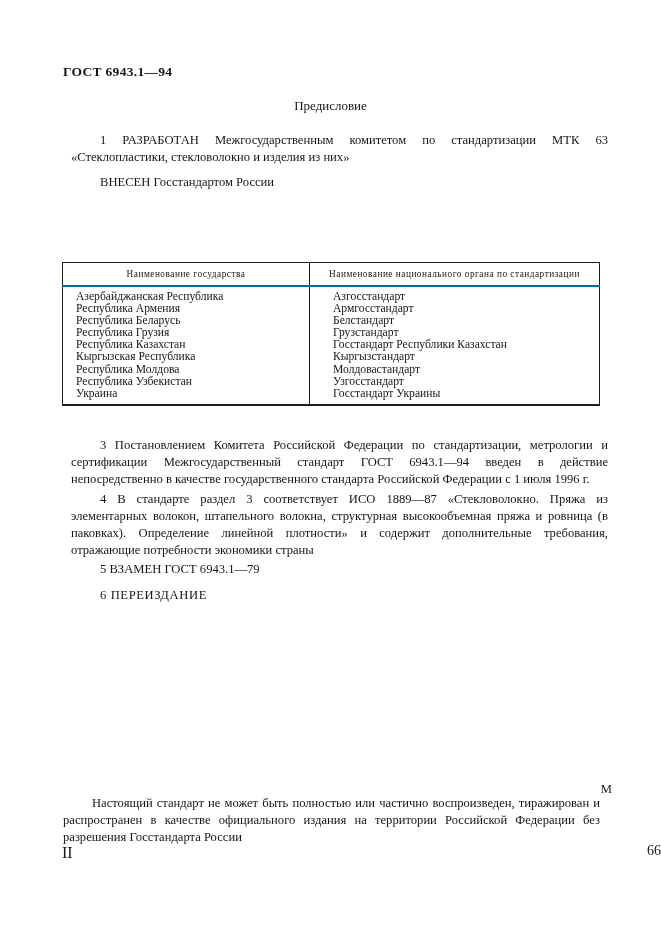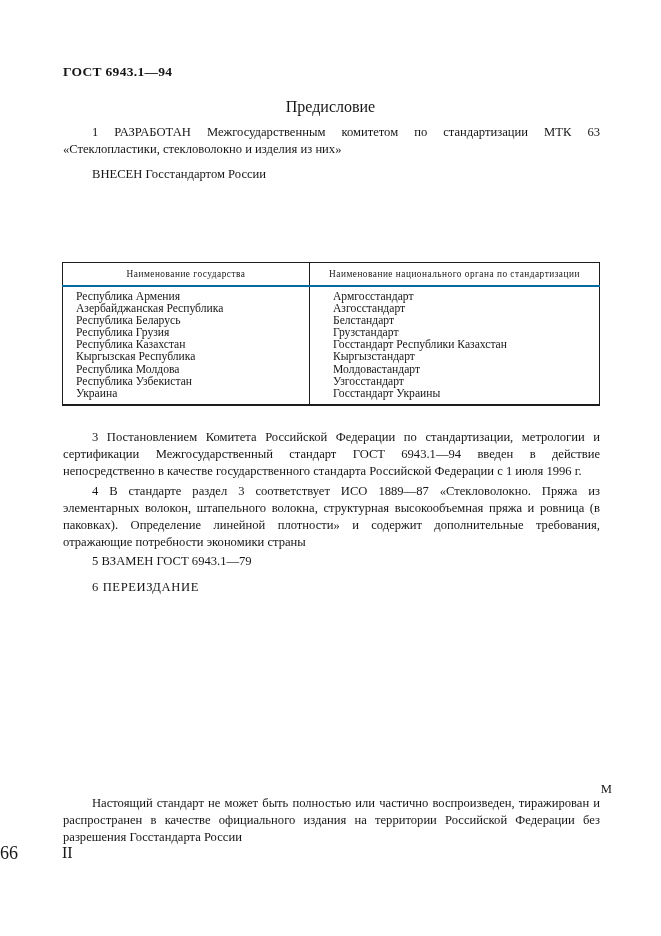--- a/index.html
+++ b/index.html
@@ -30,7 +30,7 @@
     top: 98px;
     width: 661px;
     text-align: center;
-    font-size: 16px;
+    font-size: 13px;
   }
   .para {
     position: absolute;

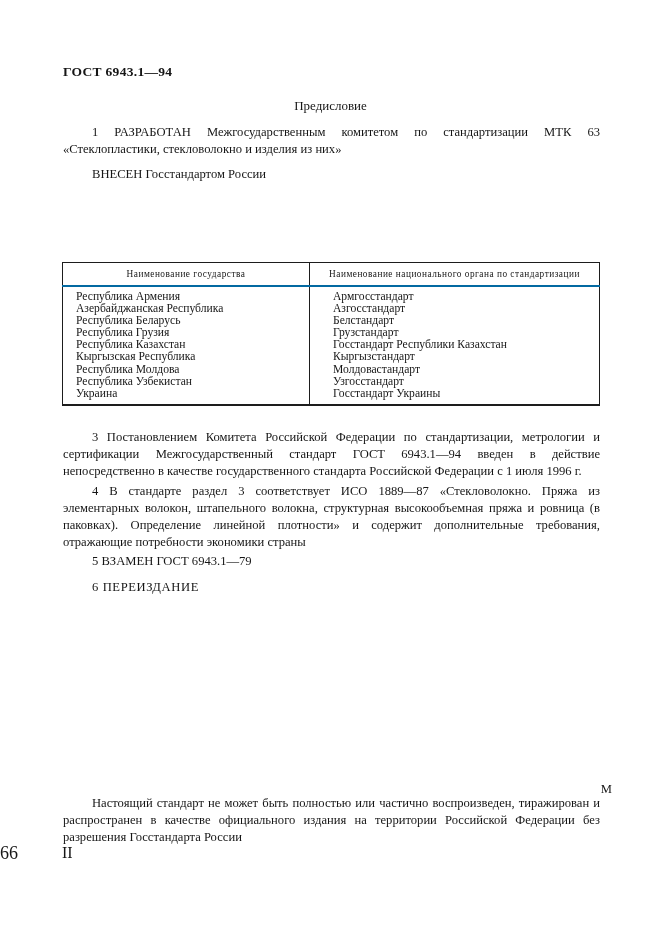--- a/index.html
+++ b/index.html
@@ -40,7 +40,7 @@
     line-height: 17px;
     text-align: justify;
     text-indent: 29px;
-    margin: 0;
+    margin: 8px;
   }
   .para.noindent-justify {
     text-align: left;

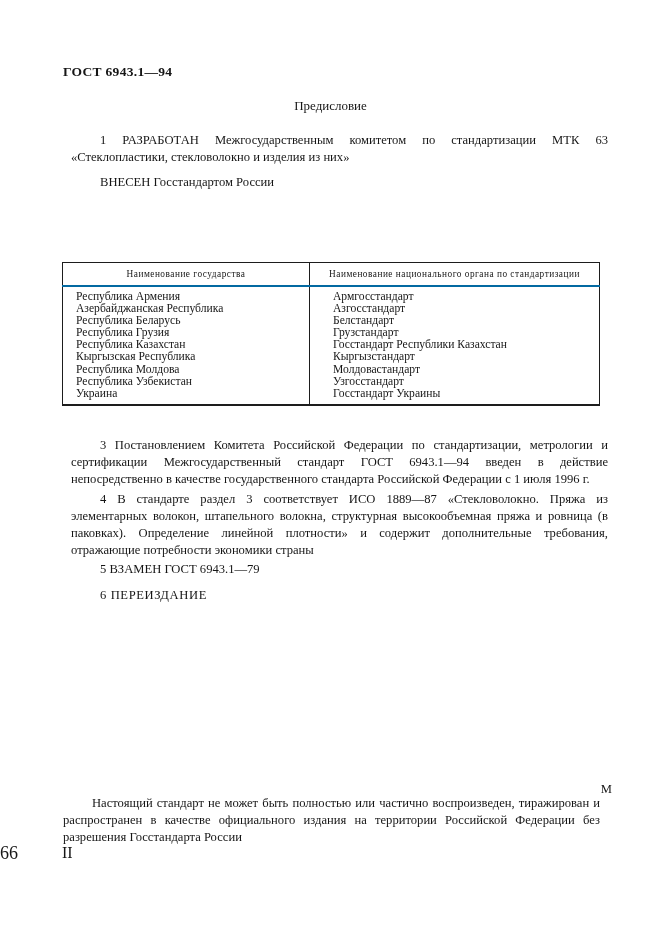--- a/index.html
+++ b/index.html
@@ -149,14 +149,14 @@
     </thead>
     <tbody>
         <tr>
+          <td>Азербайджанская Республика</td>
+          <td>Азгосстандарт</td>
+        </tr>
+        <tr>
           <td>Республика Армения</td>
           <td>Армгосстандарт</td>
         </tr>
         <tr>
-          <td>Азербайджанская Республика</td>
-          <td>Азгосстандарт</td>
-        </tr>
-        <tr>
           <td>Республика Беларусь</td>
           <td>Белстандарт</td>
         </tr>

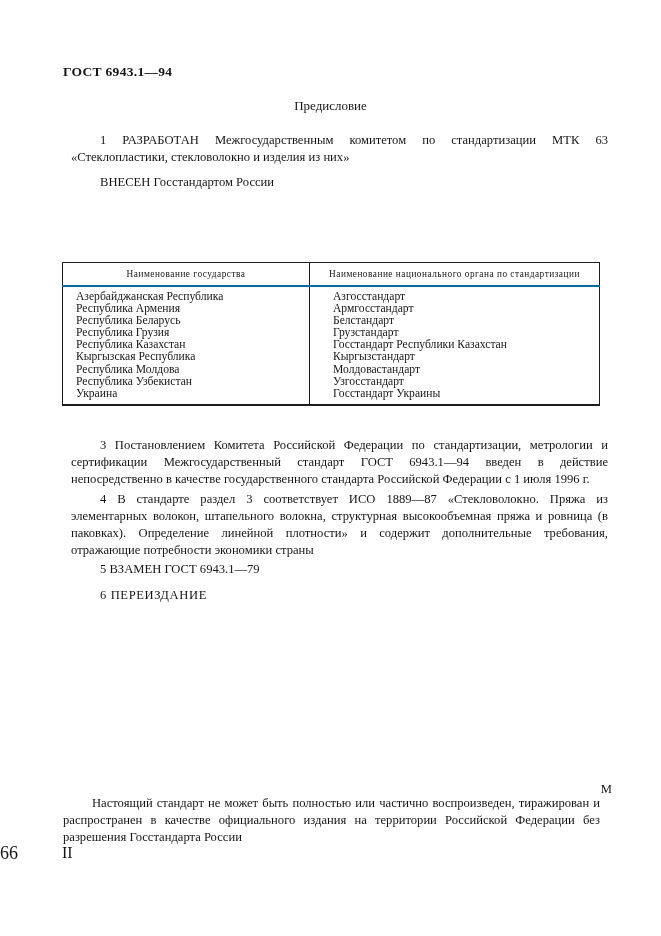--- a/index.html
+++ b/index.html
@@ -117,8 +117,8 @@
     left: 0;
     top: 843px;
     width: 661px;
-    text-align: left;
-    font-size: 18px;
+    text-align: right;
+    font-size: 14px;
   }
 </style>
 </head>

